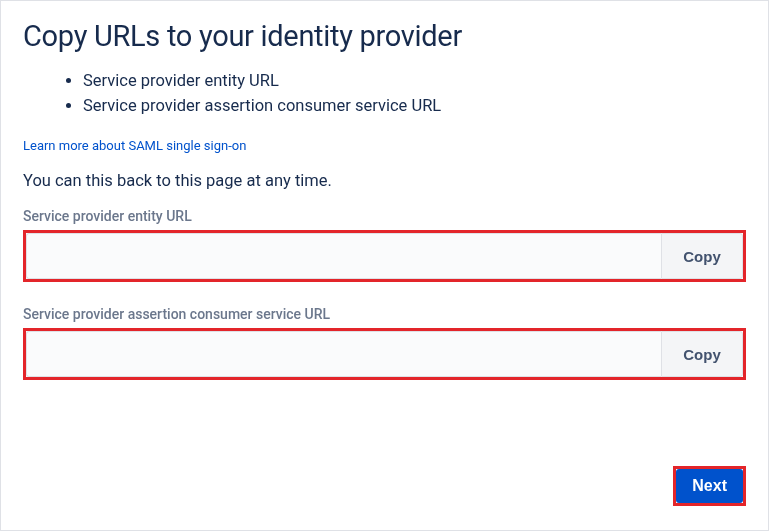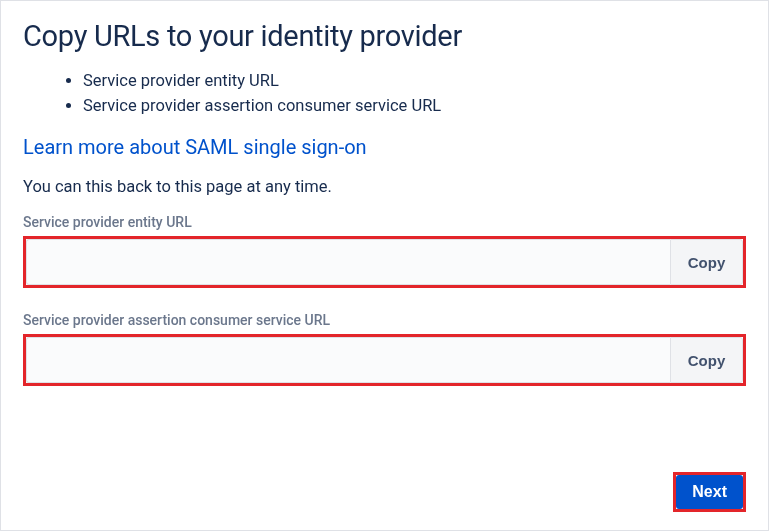--- a/index.html
+++ b/index.html
@@ -45,7 +45,7 @@
     .link {
       color: #0052cc;
       text-decoration: none;
-      font-size: 20px;
+      font-size: 13px;
       display: inline-block;
       margin-bottom: 18px;
     }

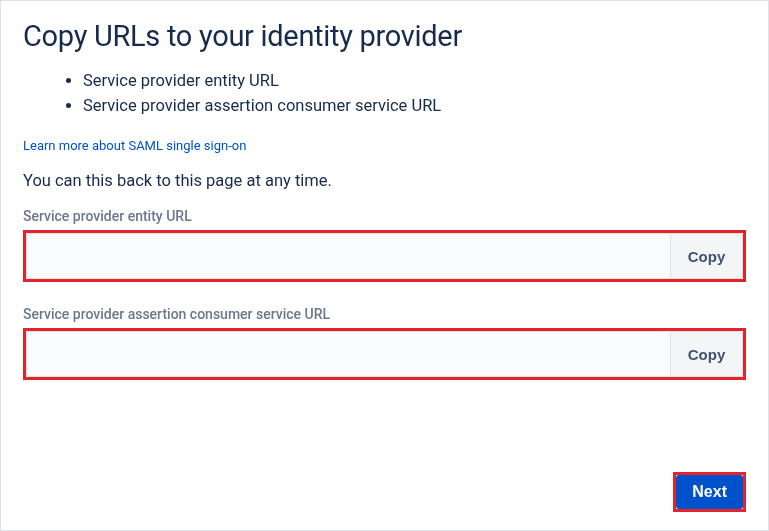--- a/index.html
+++ b/index.html
@@ -78,7 +78,7 @@
       border-radius: 3px 0 0 3px;
     }
     .copy-btn {
-      width: 73px;
+      width: 82px;
       border: 1px solid #dfe1e6;
       background: #f4f5f7;
       color: #42526e;

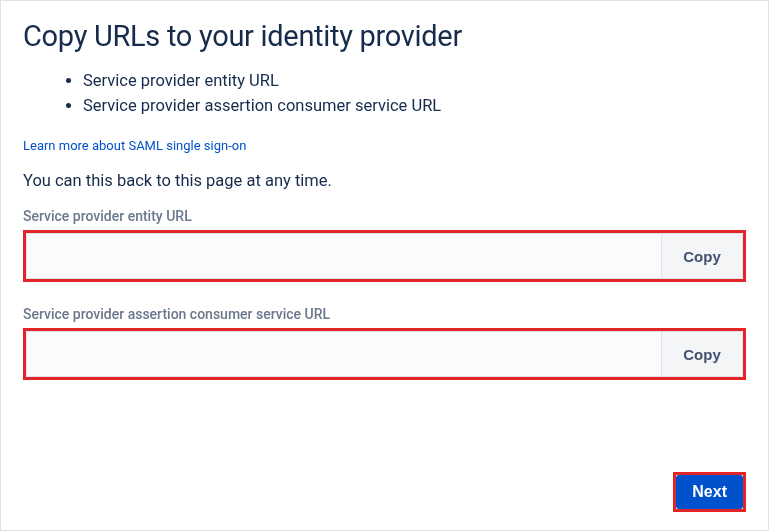--- a/index.html
+++ b/index.html
@@ -89,7 +89,7 @@
     }
     .footer {
       position: absolute;
-      bottom: 18px;
+      bottom: 24px;
       right: 22px;
     }
     .next-btn-wrapper {

